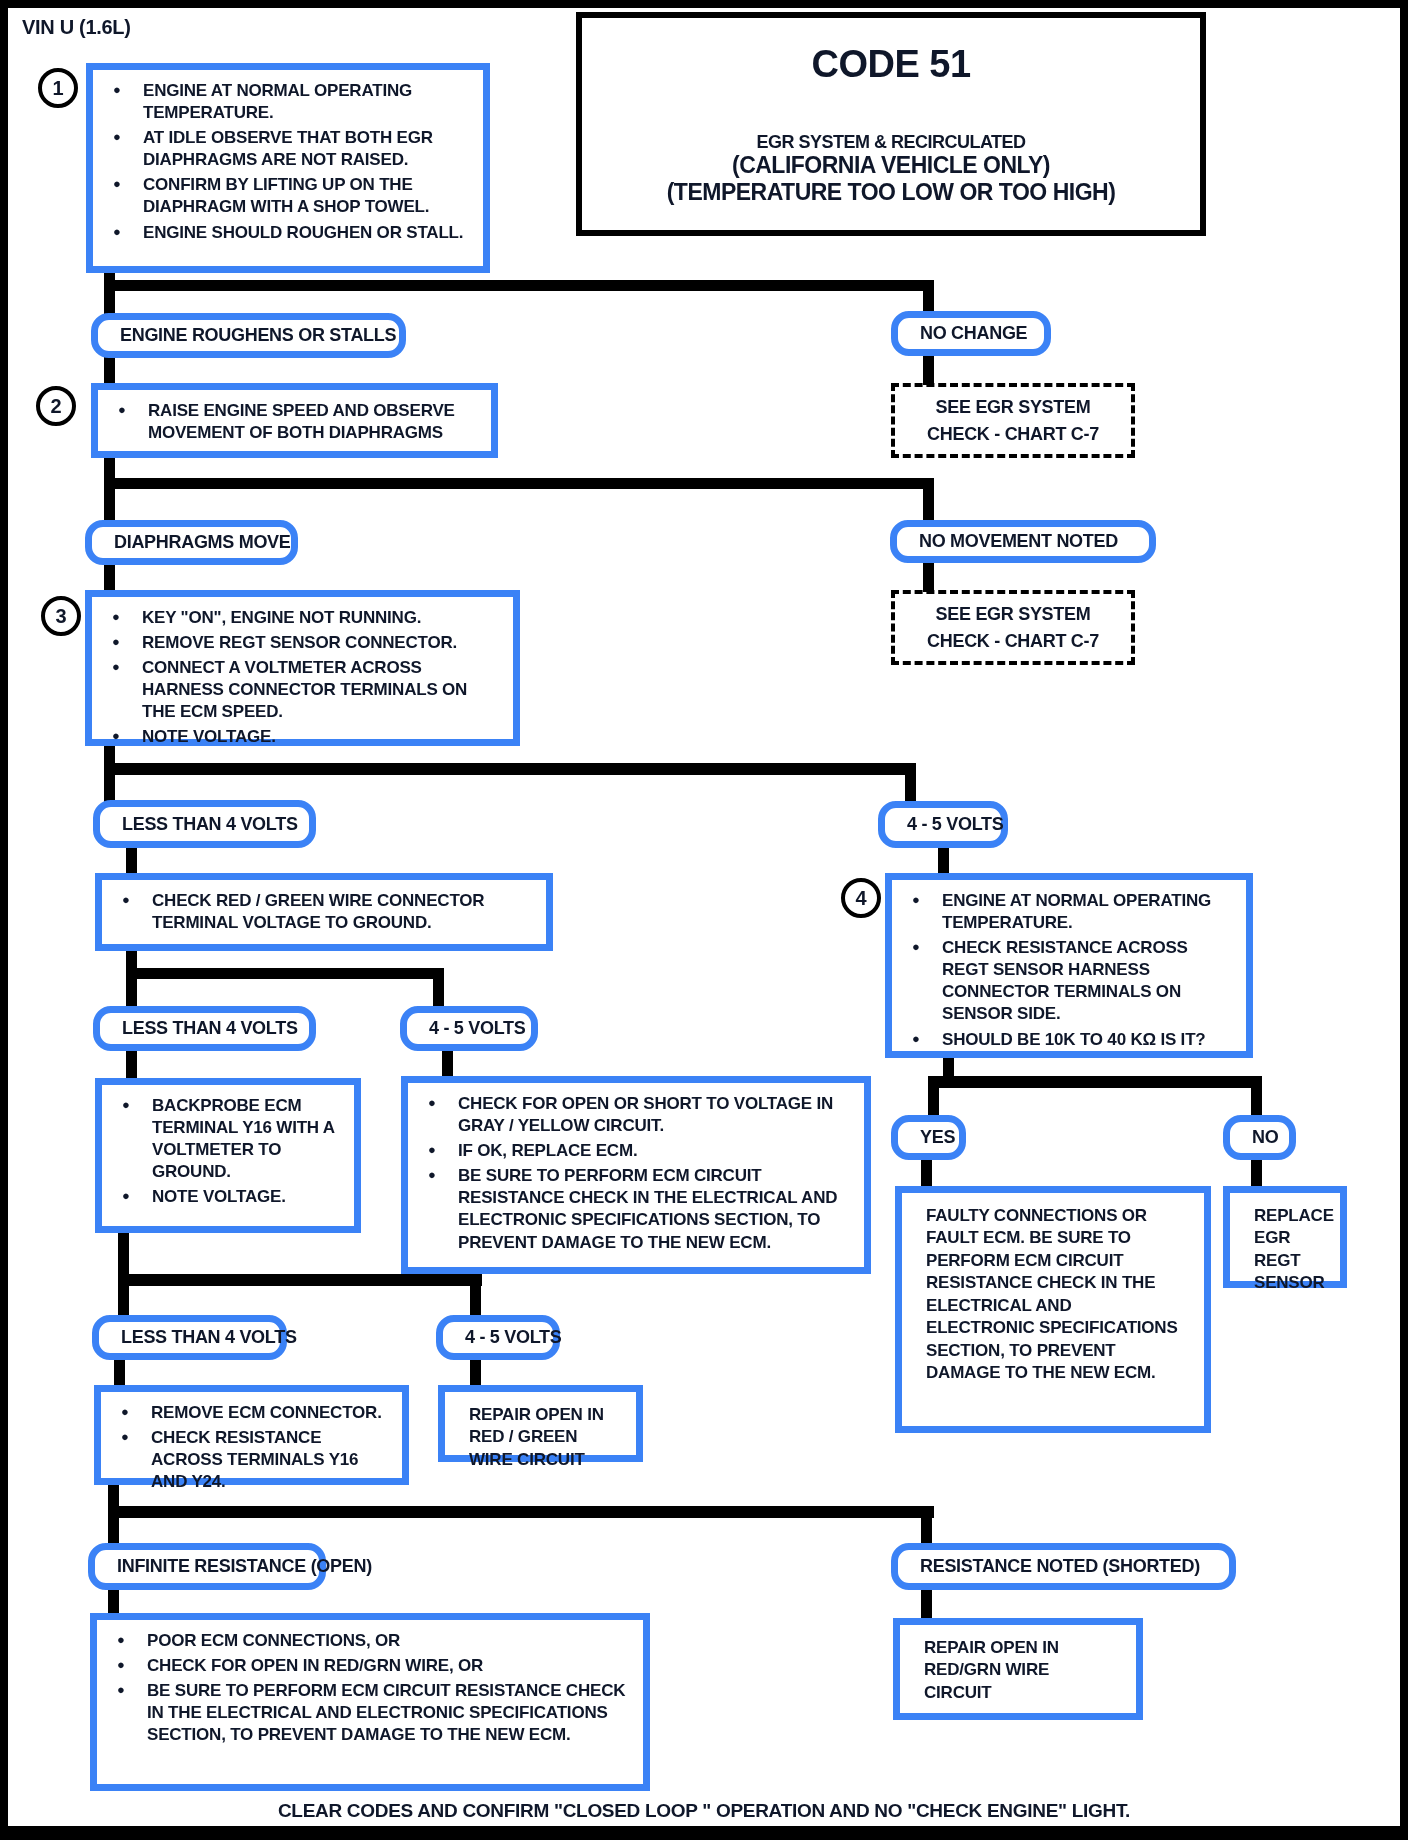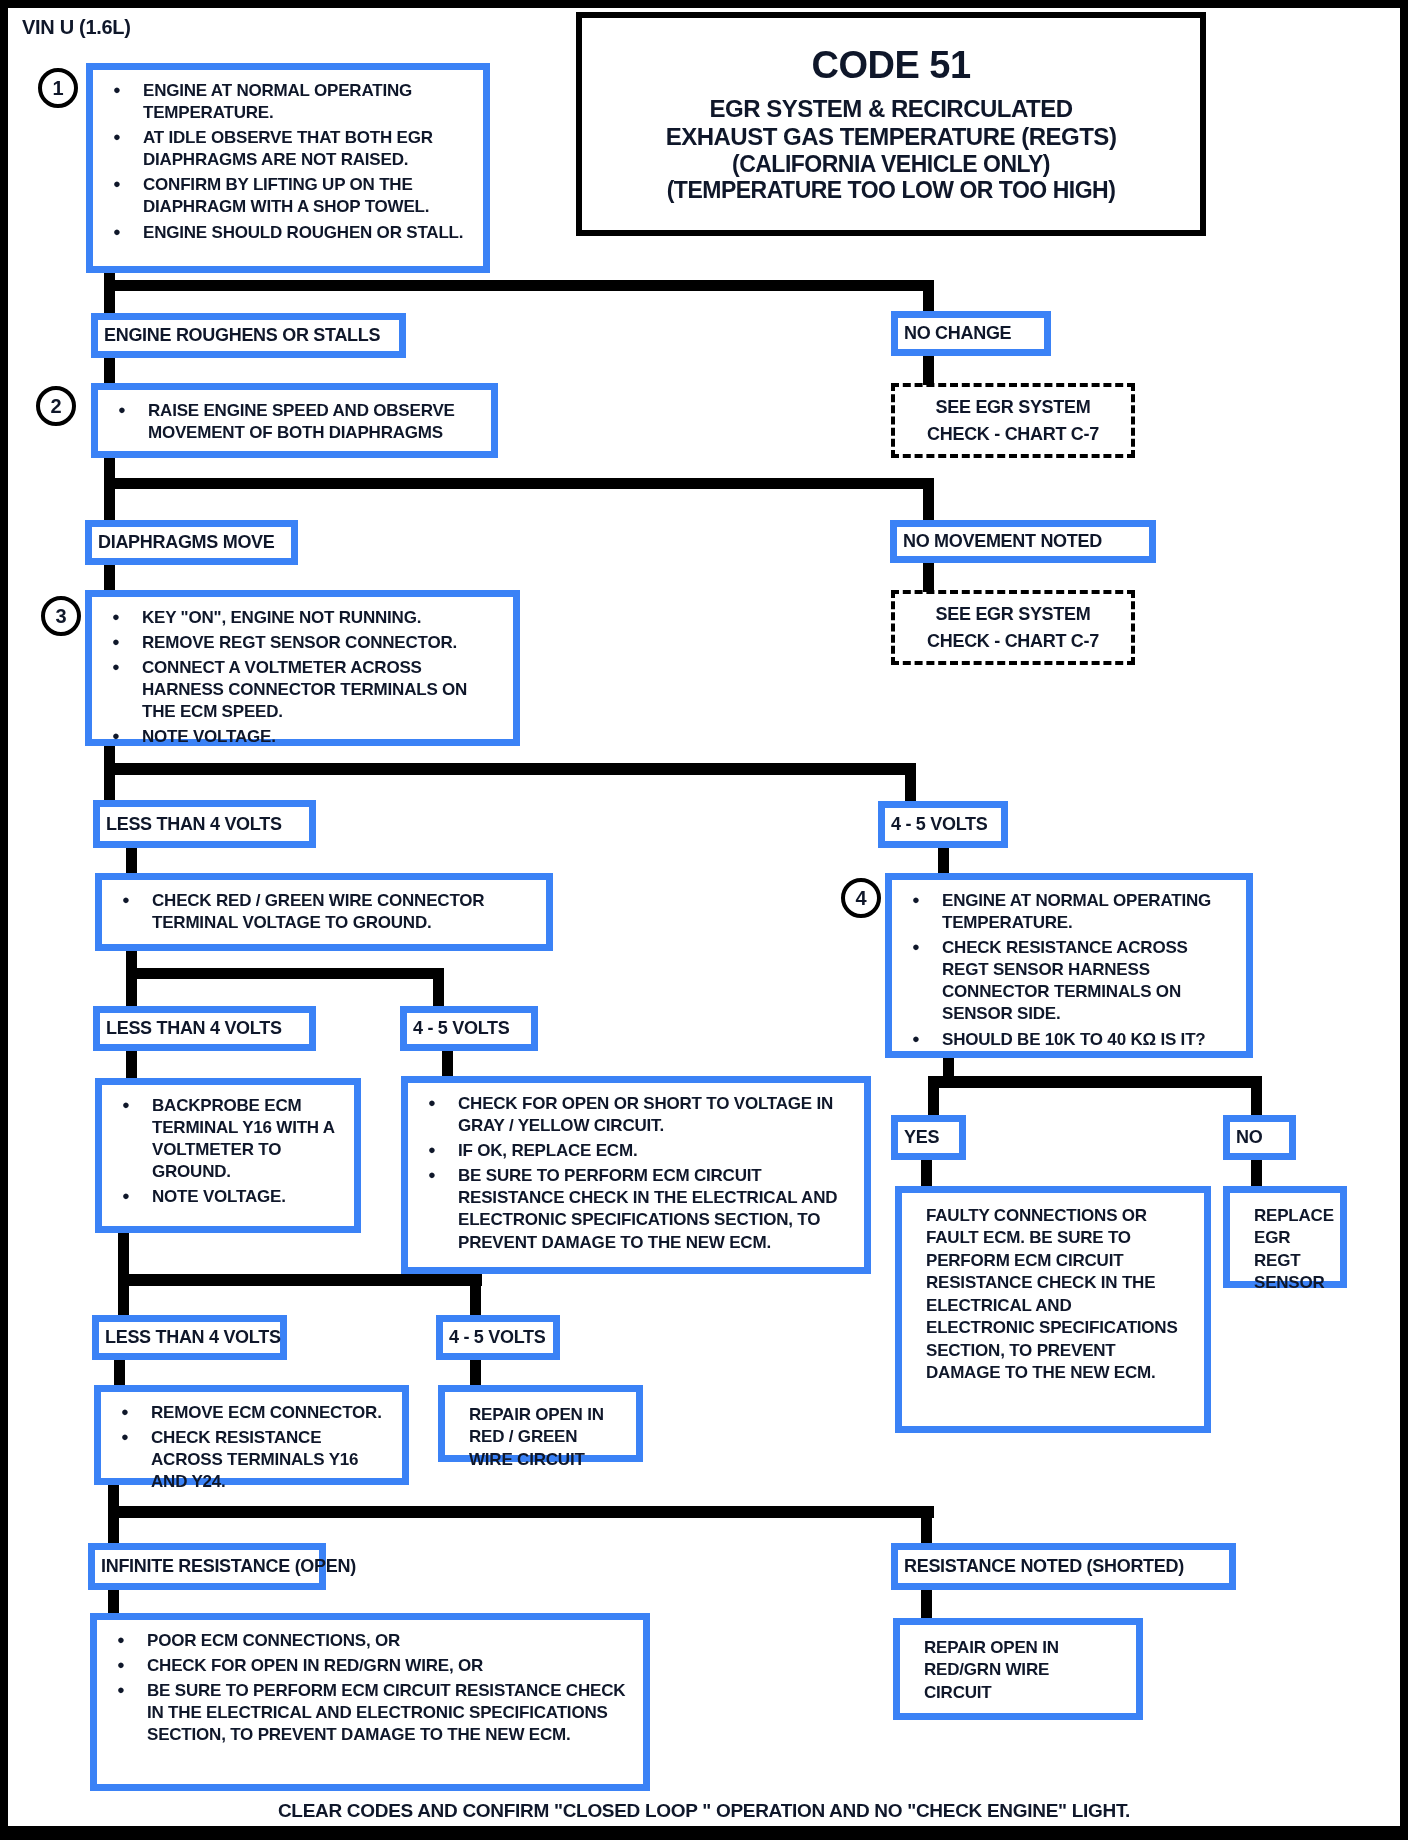--- a/index.html
+++ b/index.html
@@ -24,7 +24,7 @@
   .titlebox { position:absolute; left:568px; top:4px; width:618px; height:212px; border:6px solid #000;
     display:flex; flex-direction:column; align-items:center; justify-content:center; text-align:center; letter-spacing:-0.5px; }
   .t-code { font-size:38px; margin-bottom:8px; }
-  .t-big { font-size:24px; line-height:1.15; }
+  .t-big { font-size:18px; line-height:1.15;margin-top:38px; }
   .t-small { font-size:23px; line-height:1.15; }
   .footer { position:absolute; left:0; top:1792px; width:100%; text-align:center; font-size:19px; letter-spacing:-0.3px; }
 </style>

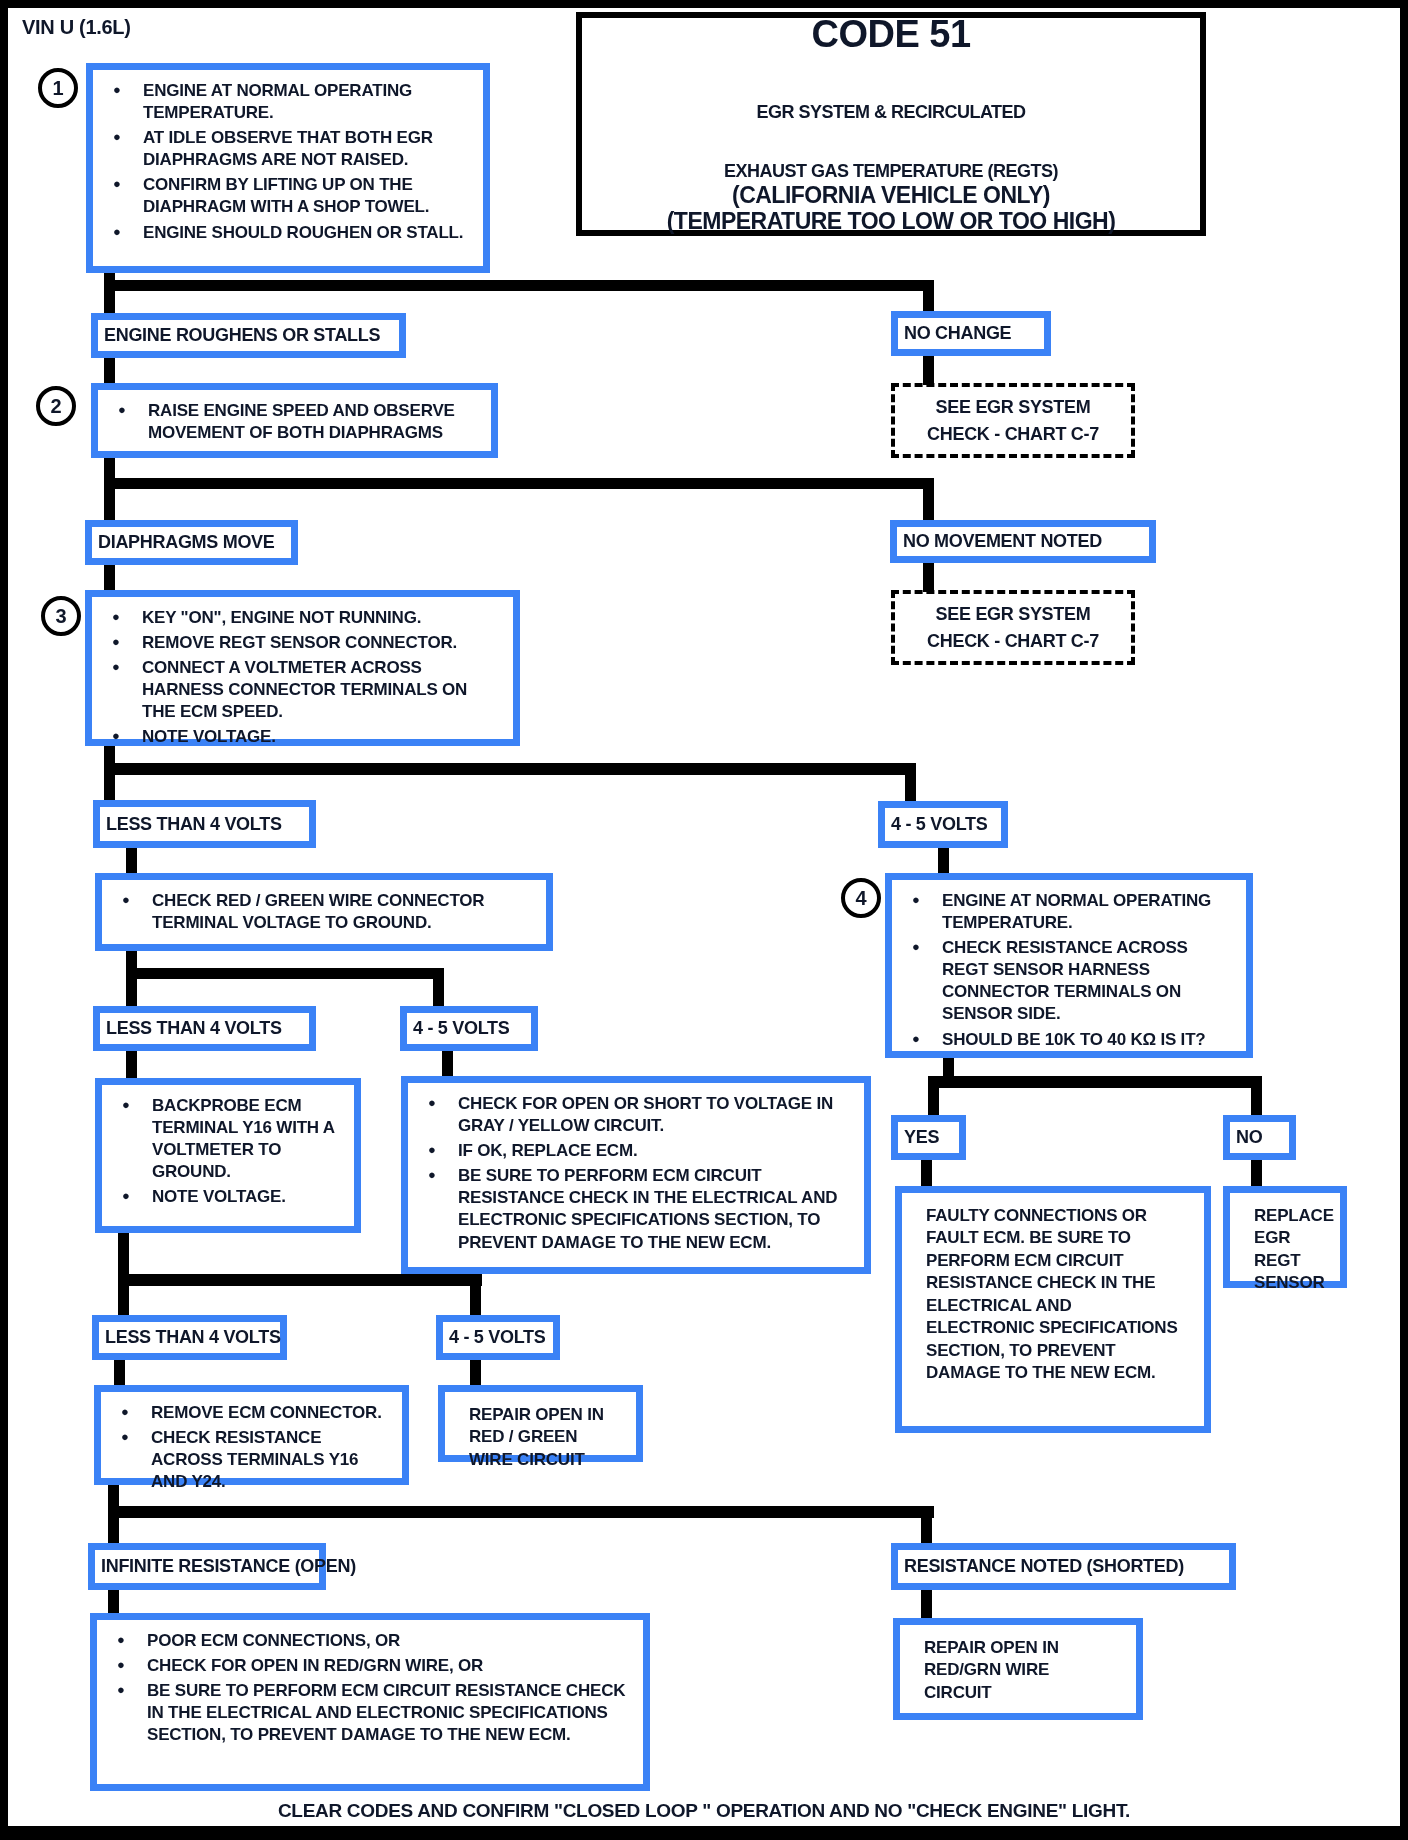--- a/index.html
+++ b/index.html
@@ -38,7 +38,6 @@
   <div class="titlebox">
     <div class="t-code">CODE 51</div>
     <div class="t-big">EGR SYSTEM &amp;  RECIRCULATED</div>
-    <div class="t-big">EXHAUST GAS TEMPERATURE (REGTS)</div>
     <div class="t-small">(CALIFORNIA VEHICLE ONLY)</div>
     <div class="t-small">(TEMPERATURE TOO LOW OR TOO HIGH)</div>
   </div>

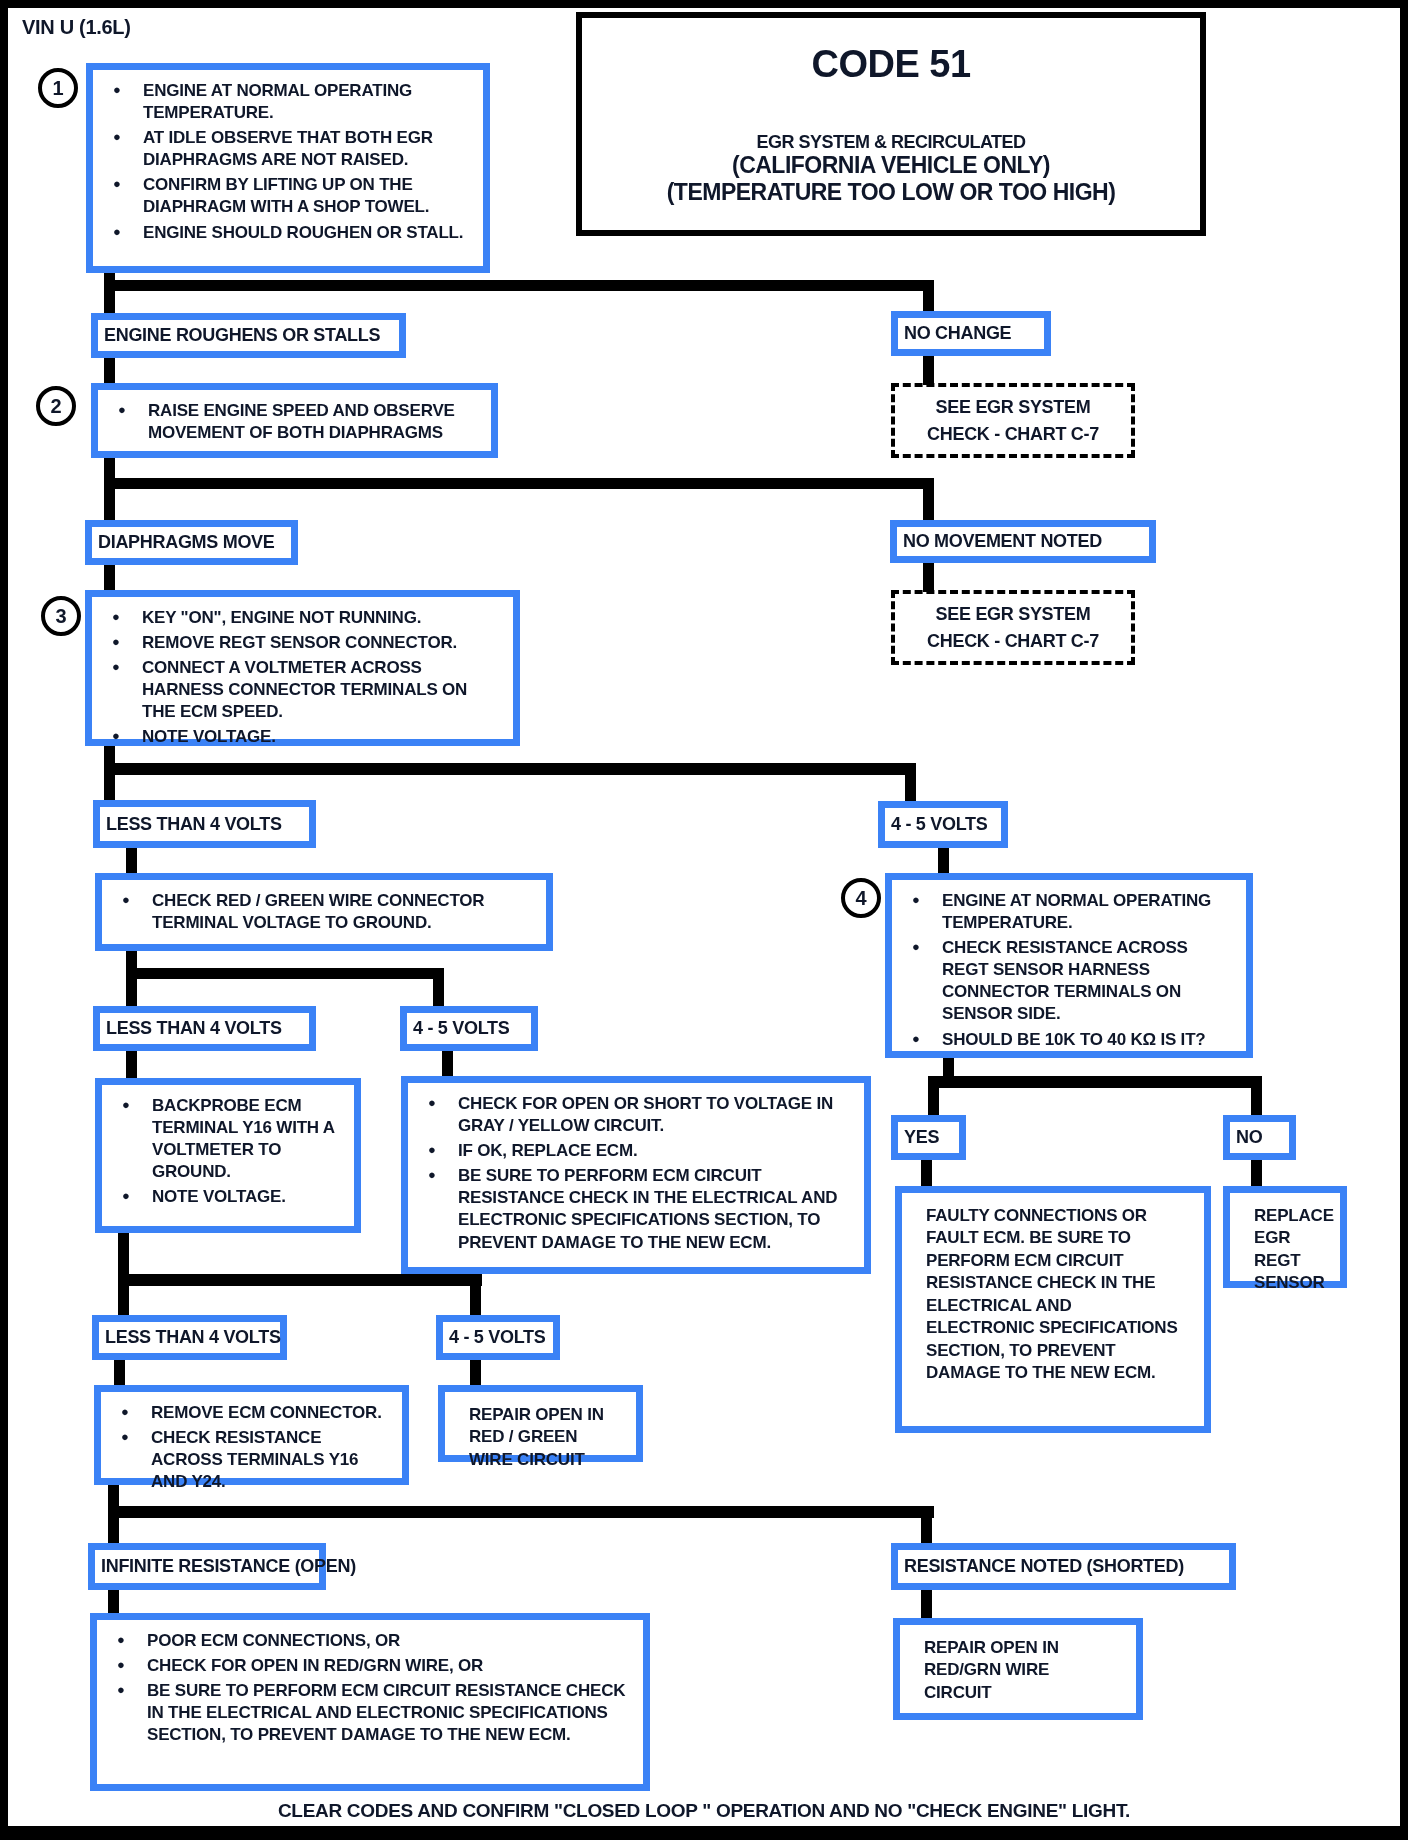--- a/index.html
+++ b/index.html
@@ -12,7 +12,7 @@
   .abs { position:absolute; box-sizing:border-box; }
   .vline,.hline { position:absolute; background:#000; }
   .box { position:absolute; border:7px solid #3b82f6; background:#fff; box-sizing:border-box; }
-  .label { display:flex; align-items:center; padding:0 6px; font-size:18px; letter-spacing:-0.3px; white-space:nowrap; }
+  .label { display:flex; align-items:center; padding:0 22px; font-size:18px; letter-spacing:-0.3px; white-space:nowrap;border-radius:18px; }
   .dashed { border:4px dashed #000; display:flex; flex-direction:column; align-items:center; justify-content:center; font-size:18px; letter-spacing:-0.3px; line-height:1.5; }
   .bullets { padding:10px 12px 8px 10px; font-size:17px; line-height:1.3; letter-spacing:-0.2px; }
   .bullet { position:relative; padding-left:40px; margin-bottom:3px; }

